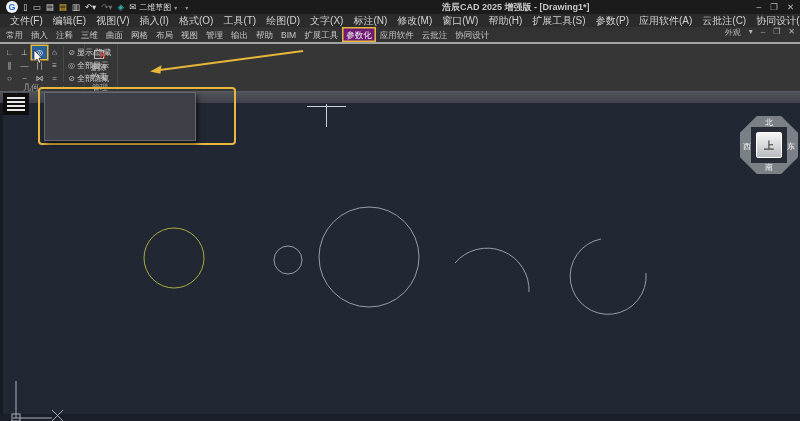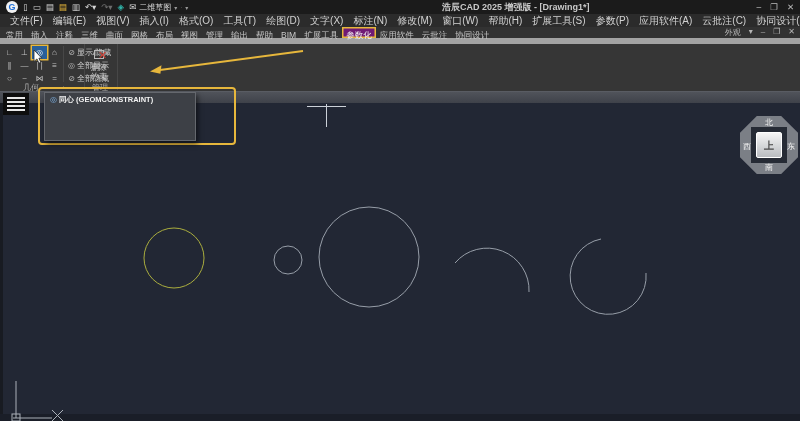--- a/index.html
+++ b/index.html
@@ -29,7 +29,7 @@
 
   
   #tabbar { left:0; top:27px; width:800px; height:17px; background:#323232;
-    display:flex; align-items:stretch; padding-left:2px; border-bottom:6px solid #a3a3a3; z-index:30; }
+    display:flex; align-items:stretch; padding-left:2px; border-bottom:2px solid #a3a3a3; z-index:30; }
   .tab { font-size:8.5px; color:#c8c8c8; padding:0 4px; line-height:17px; white-space:nowrap; cursor:default; }
   .tab.active { color:#f2f2f2; background:#701a75; }
   .tab.boxed { box-shadow: inset 0 0 0 1.5px #e7b73c; }

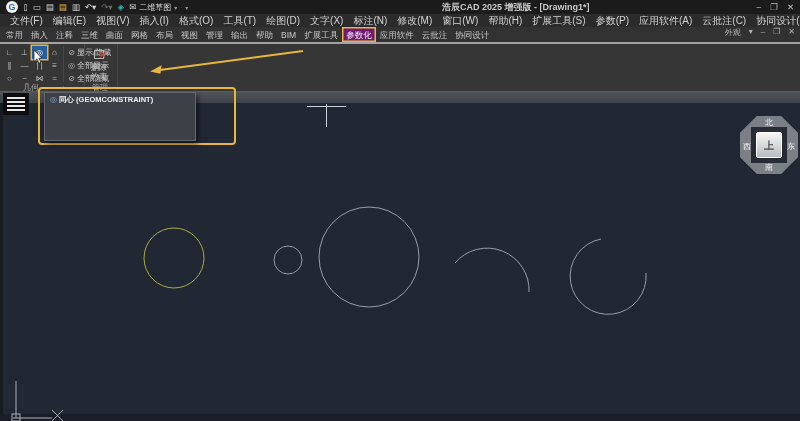--- a/index.html
+++ b/index.html
@@ -264,9 +264,6 @@
 
   <div id="tip-frame" class="abs"></div>
   <div id="tooltip" class="abs">
-    <div id="tip-title">
-      <span class="ticon">◎</span><span>同心 (GEOMCONSTRAINT)</span>
-    </div>
   </div>
 
   <svg id="tab-note-arrow" class="layer" width="800" height="421" viewBox="0 0 800 421">

